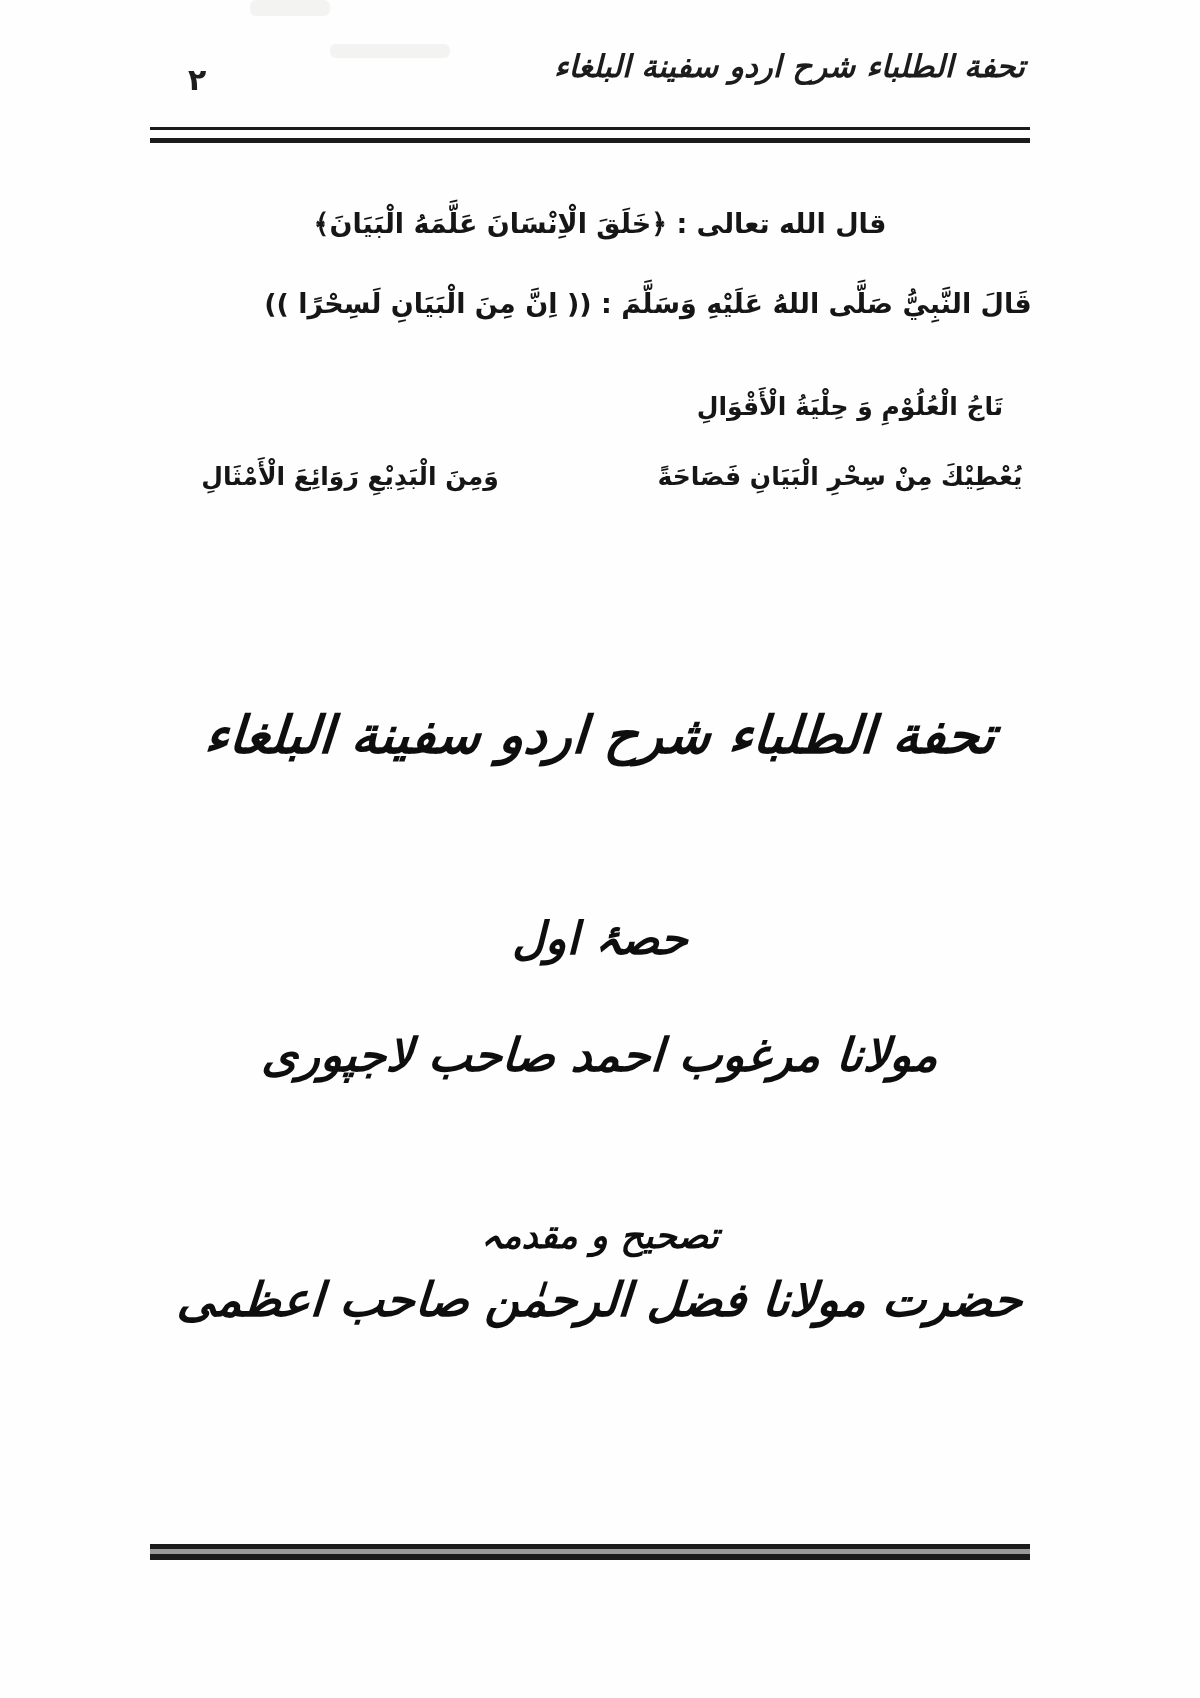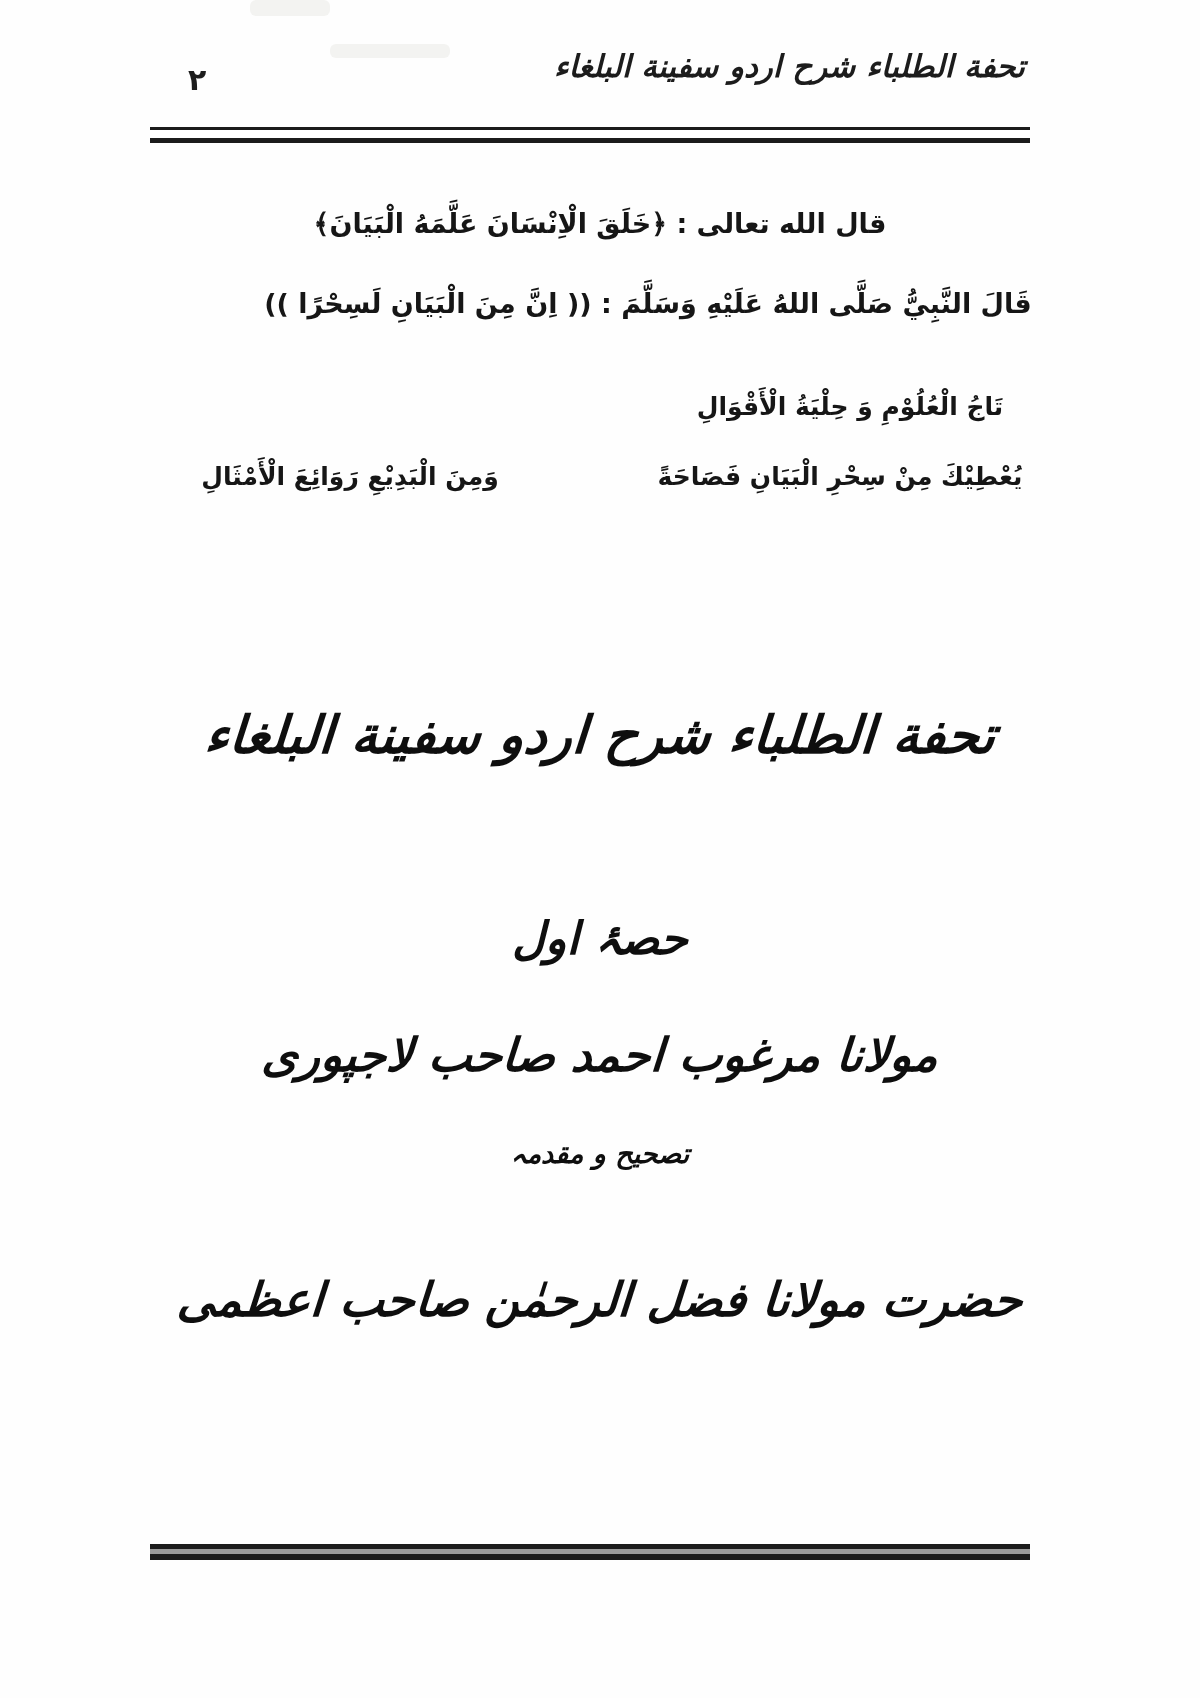--- a/index.html
+++ b/index.html
@@ -110,7 +110,7 @@
   .main-title  { top: 705px;  font-size: 52px; transform: skewX(-4deg); }
   .part-label  { top: 912px;  font-size: 45px; }
   .author-name { top: 1028px; font-size: 46px; transform: skewX(-4deg); }
-  .editor-role { top: 1138px; font-size: 27px; font-style: italic; }
+  .editor-role { top: 1215px; font-size: 36px; font-style: italic; }
   .editor-name { top: 1272px; font-size: 47px; transform: skewX(-4deg); }
   
   .smudge {

